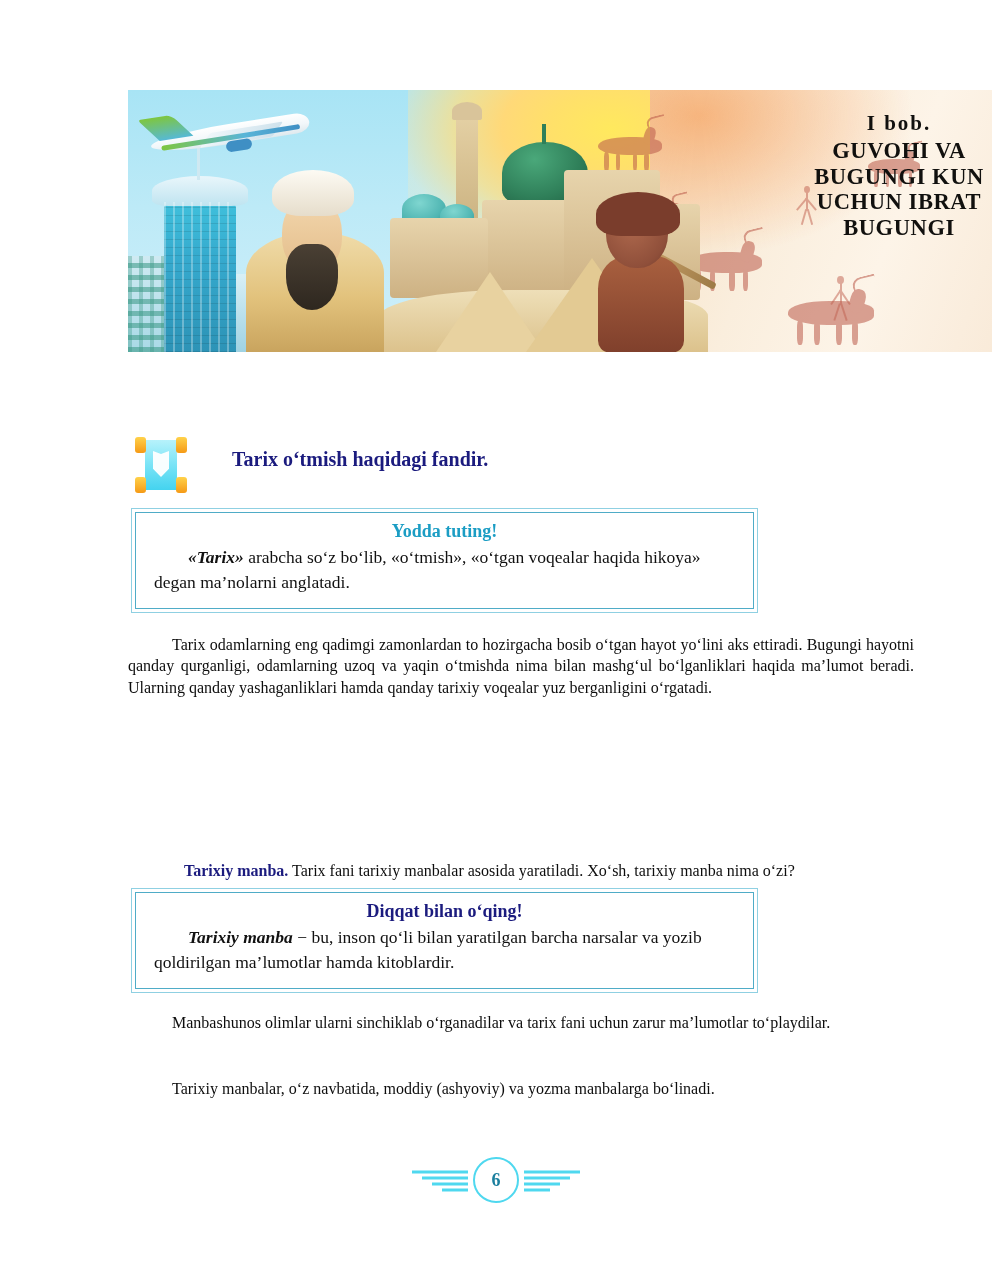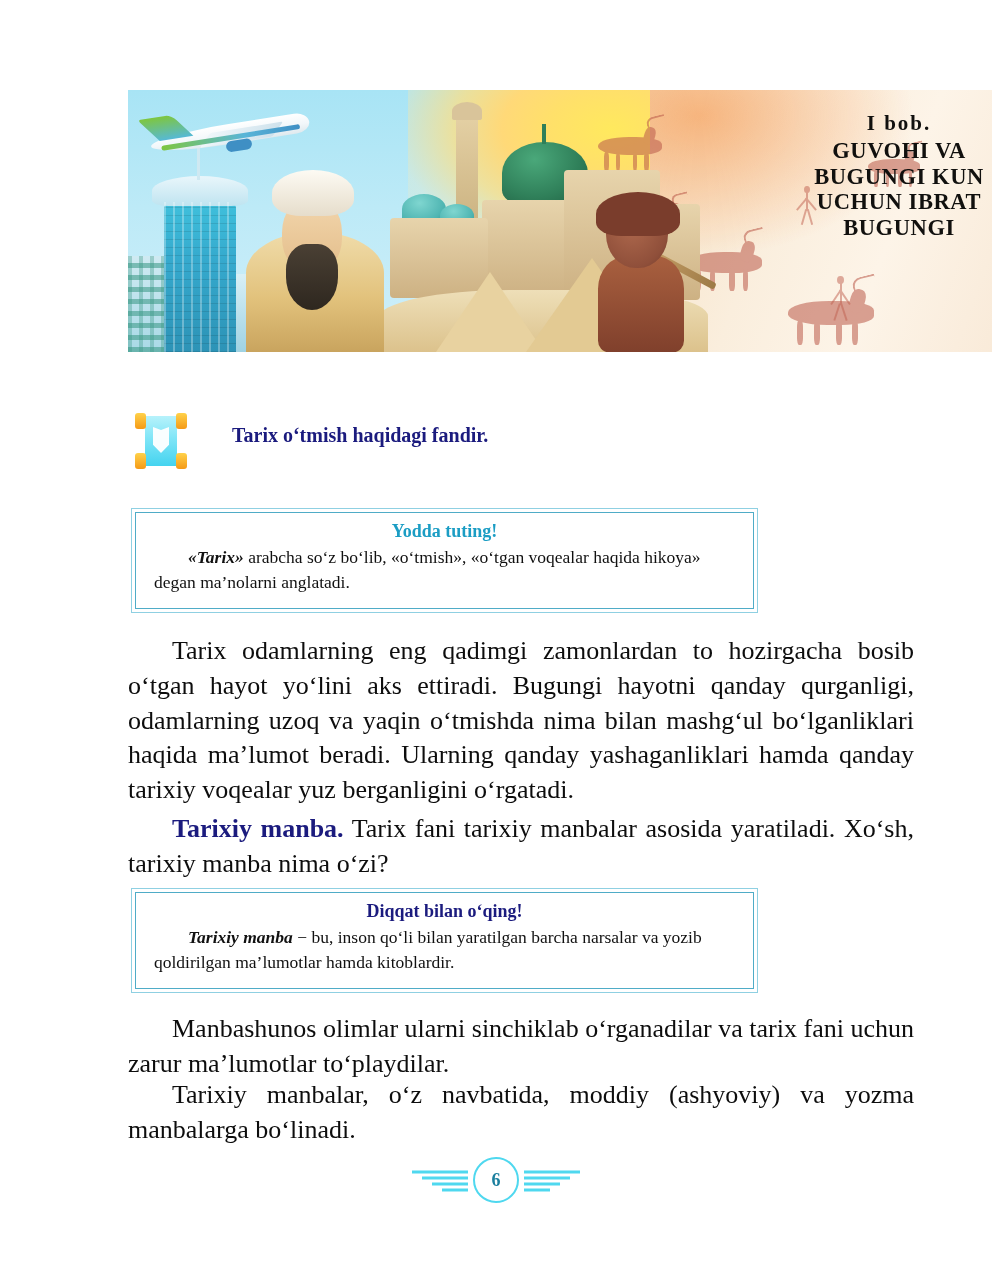--- a/index.html
+++ b/index.html
@@ -394,7 +394,7 @@
   .lead-row {
     position: absolute;
     left: 128px;
-    top: 412px;
+    top: 436px;
     width: 784px;
     height: 60px;
   }

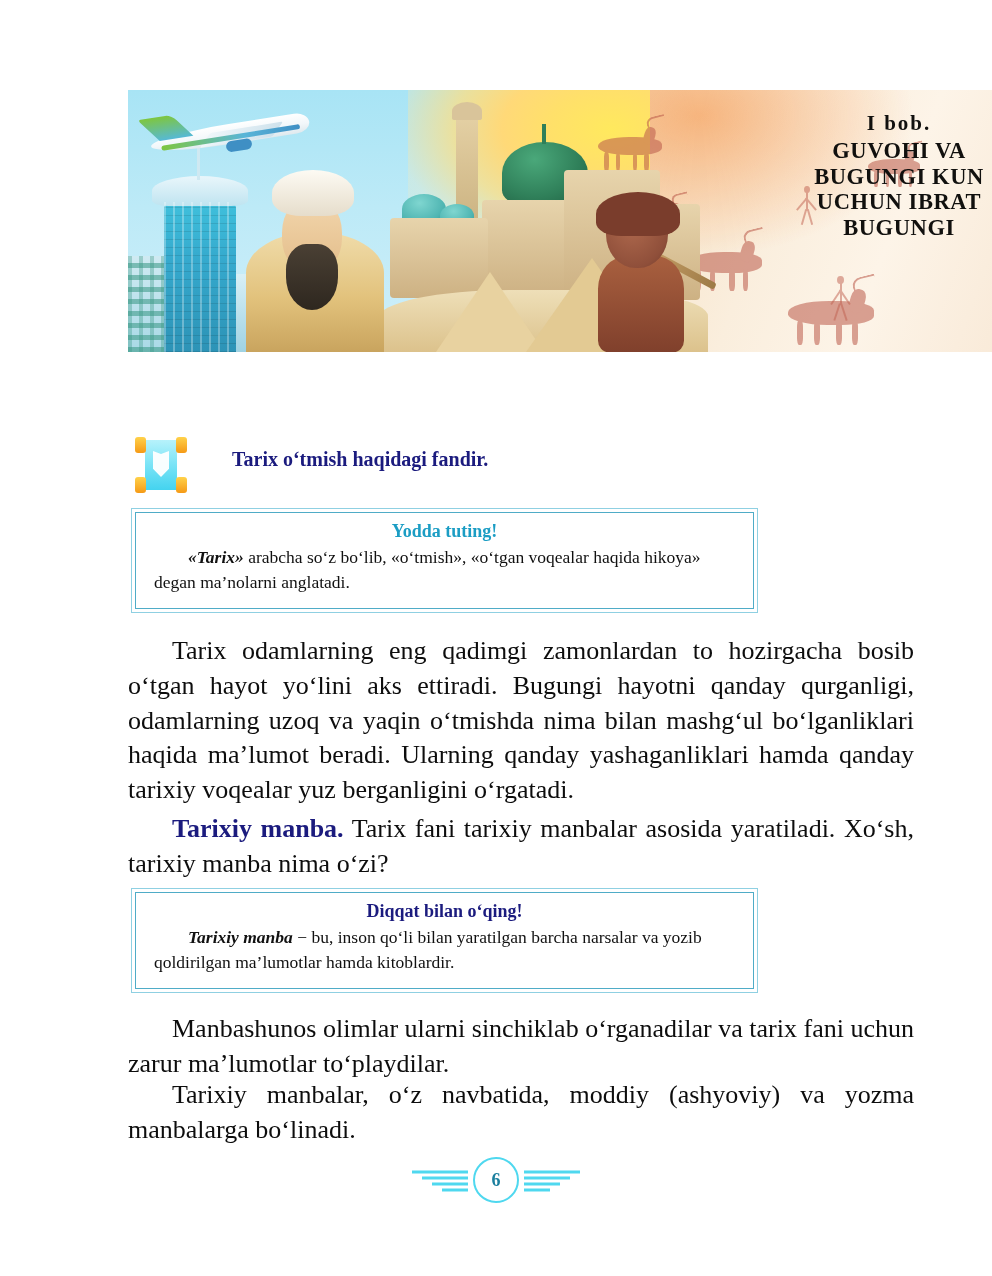--- a/index.html
+++ b/index.html
@@ -479,7 +479,7 @@
     position: absolute;
     left: 128px;
     width: 786px;
-    font-size: 26px;
+    font-size: 16px;
     line-height: 1.34;
     text-align: justify;
     text-justify: inter-word;

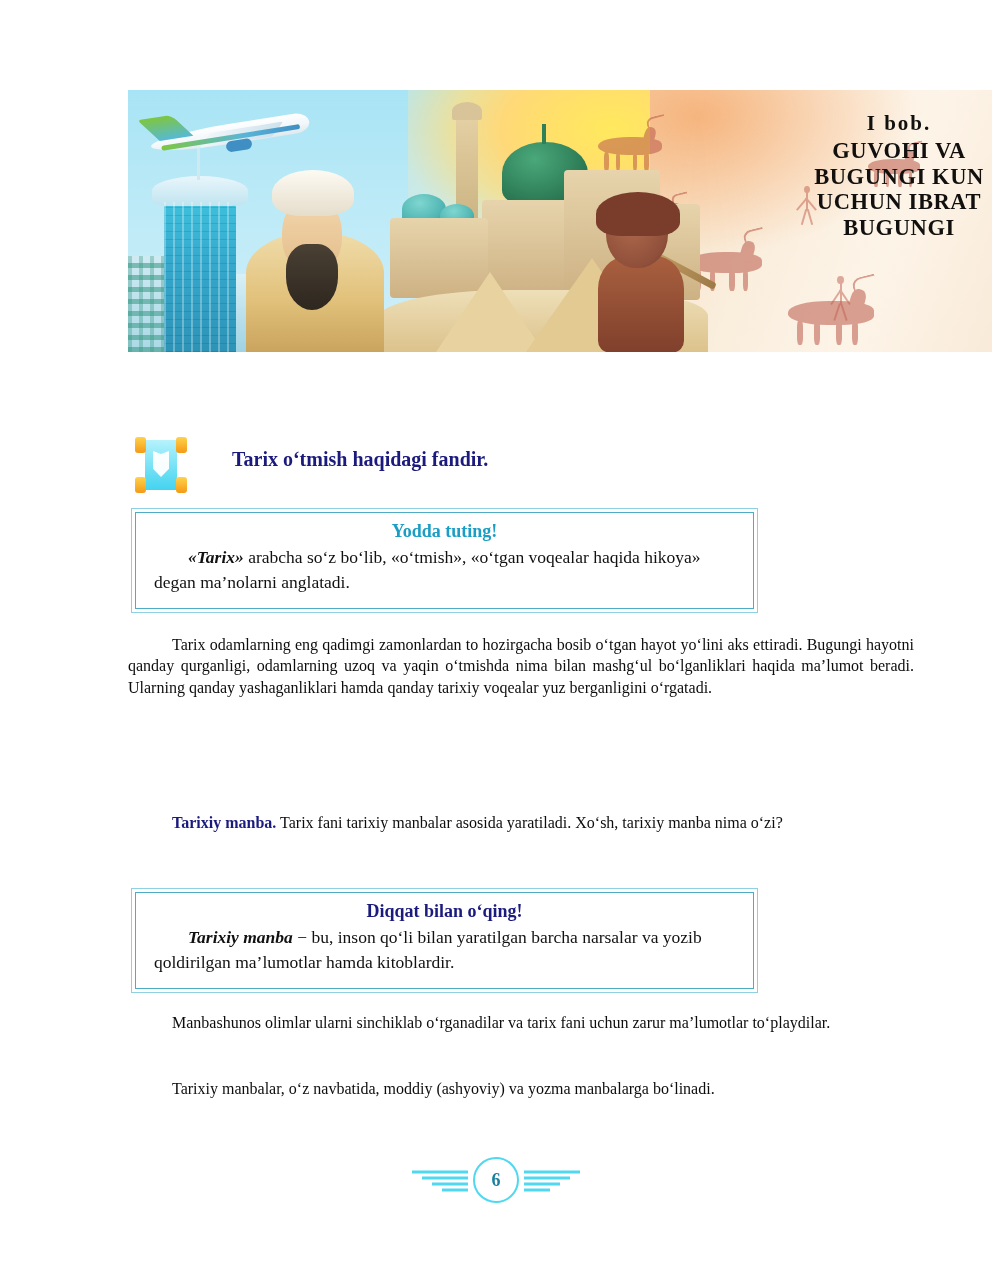--- a/index.html
+++ b/index.html
@@ -489,7 +489,7 @@
   .para .navy-bold { color: #1b1b7e; font-weight: 700; }
 
   #para-1 { top: 634px; }
-  #para-2 { top: 812px; }
+  #para-2 { top: 860px; margin-left: 12px; }
   #para-3 { top: 1012px; }
   #para-4 { top: 1078px; }
 

